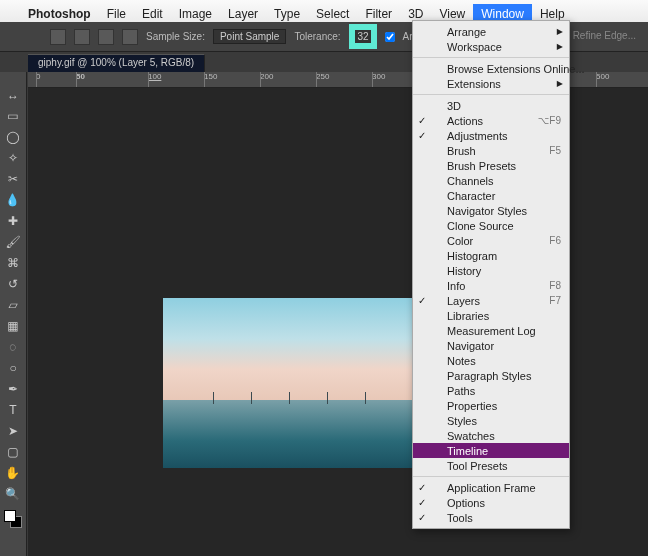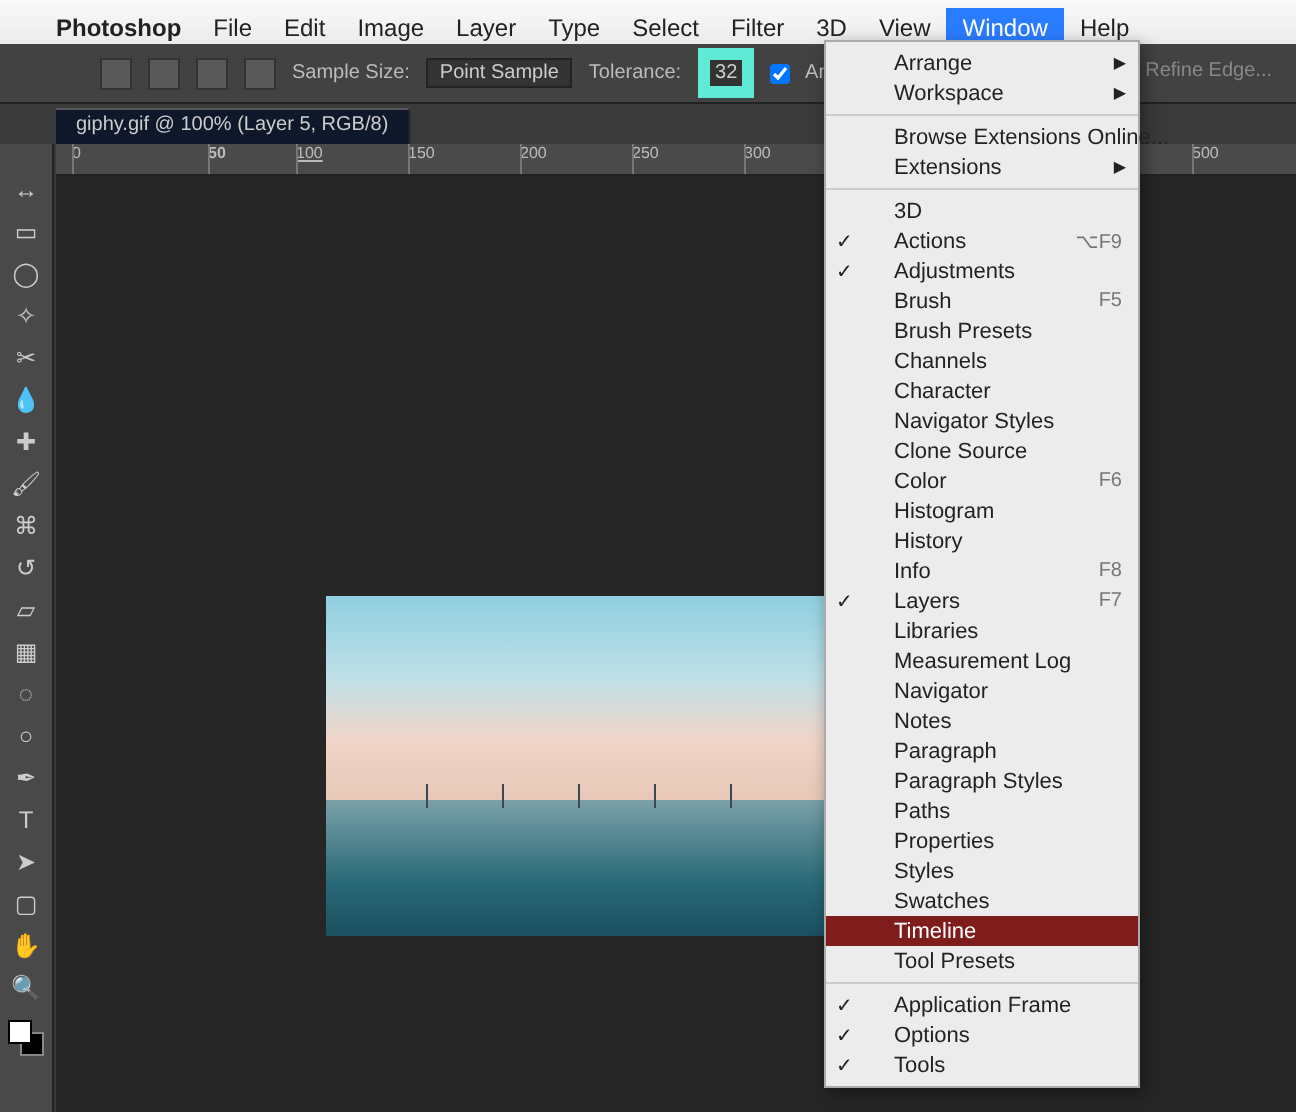--- a/index.html
+++ b/index.html
@@ -102,7 +102,7 @@
 
 <div class="ruler-h" id="ruler">
     <div class="tick" style="left: 8px;">0</div>
-    <div class="tick" style="left: 76px; font-weight: bold;">50</div>
+    <div class="tick" style="left: 48px; font-weight: bold;">50</div>
     <div class="tick" style="left: 120px; text-decoration: underline;">100</div>
     <div class="tick" style="left: 176px;">150</div>
     <div class="tick" style="left: 232px;">200</div>

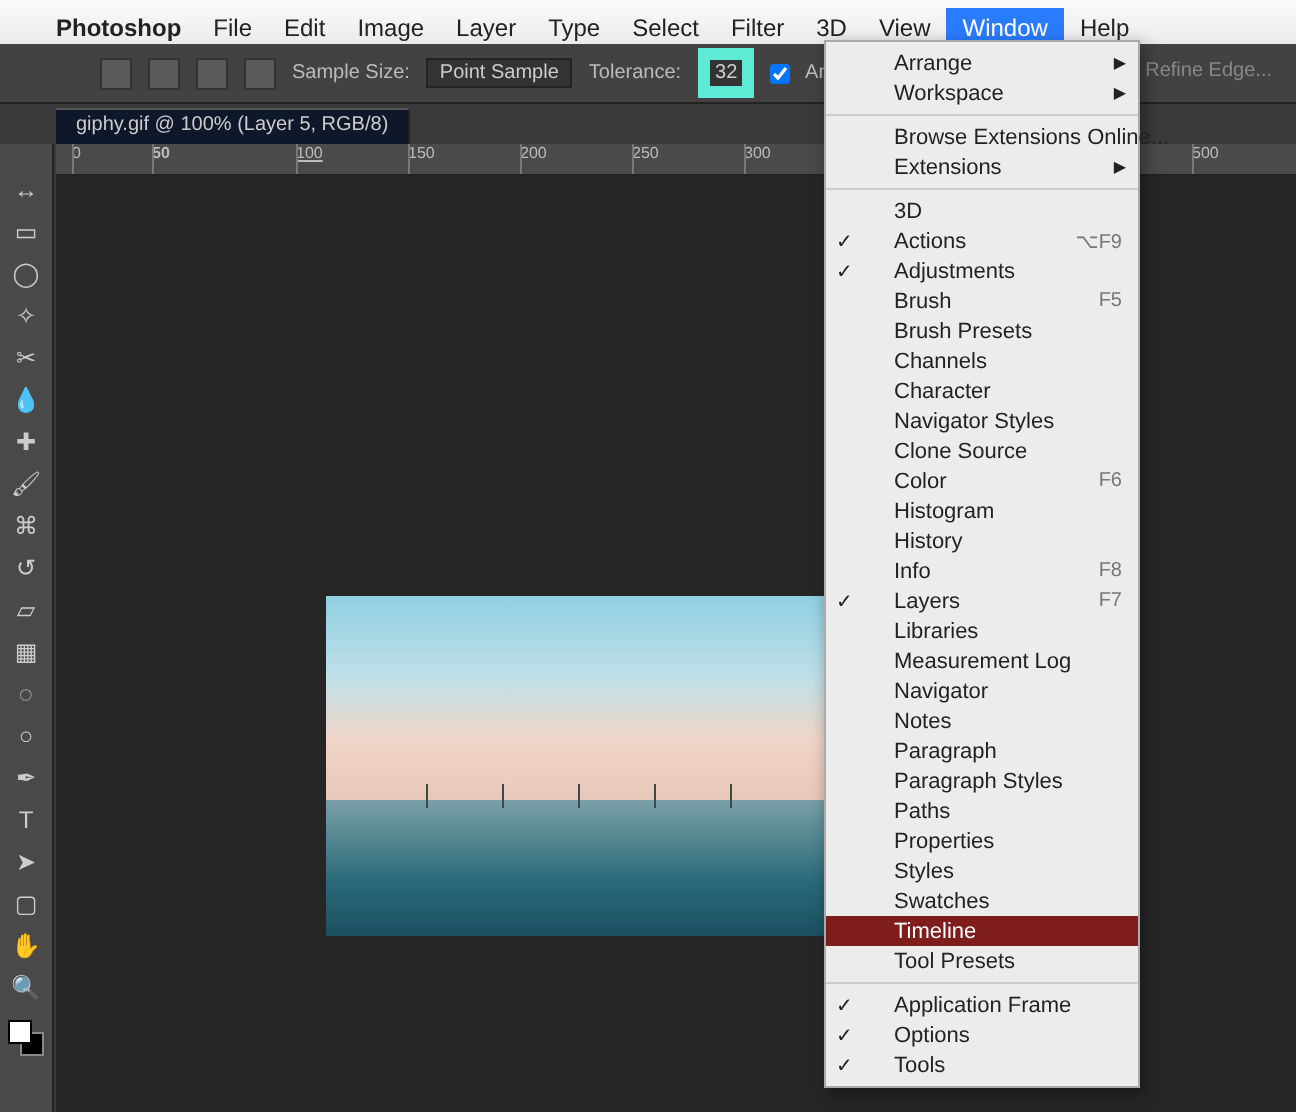--- a/index.html
+++ b/index.html
@@ -228,9 +228,6 @@
       <span>Notes</span>
     </div>
     <div class="row">
-      <span>Paragraph</span>
-    </div>
-    <div class="row">
       <span>Paragraph Styles</span>
     </div>
     <div class="row">

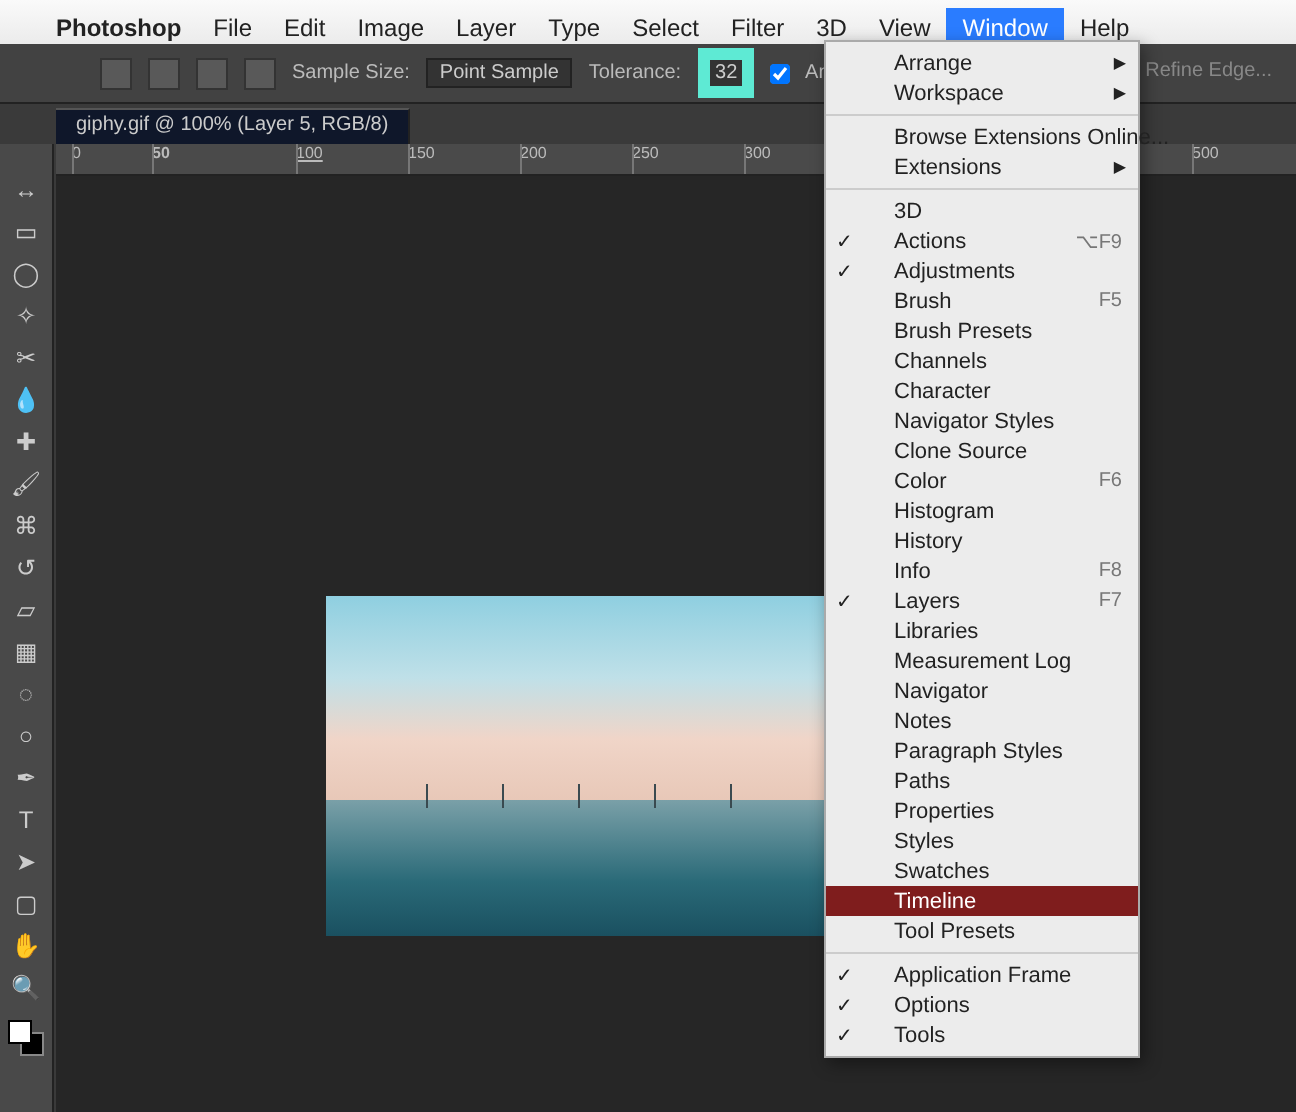--- a/index.html
+++ b/index.html
@@ -48,7 +48,7 @@
 
 .menu { position: absolute; top: 20px; left: 412px; width: 158px; background: #ececec; border: 1px solid #aaa; box-shadow: 2px 3px 8px rgba(0,0,0,.4); font-size: 11px; color: #222; padding: 3px 0;}
 .menu .row { display: flex; align-items: center; height: 15px; padding: 0 8px 0 34px; position: relative; white-space: nowrap;}
-.menu .row.sel { background: #7f1d1d; color: #fff; }
+.menu .row.sel { background: #701a75; color: #fff; }
 .menu .sep { height: 1px; background: #ccc; margin: 3px 0; }
 .menu .check::before { content:"✓"; position:absolute; left:5px; font-size:10px; }
 .menu .sub::after { content:"▶"; position:absolute; right:6px; font-size:8px; }

